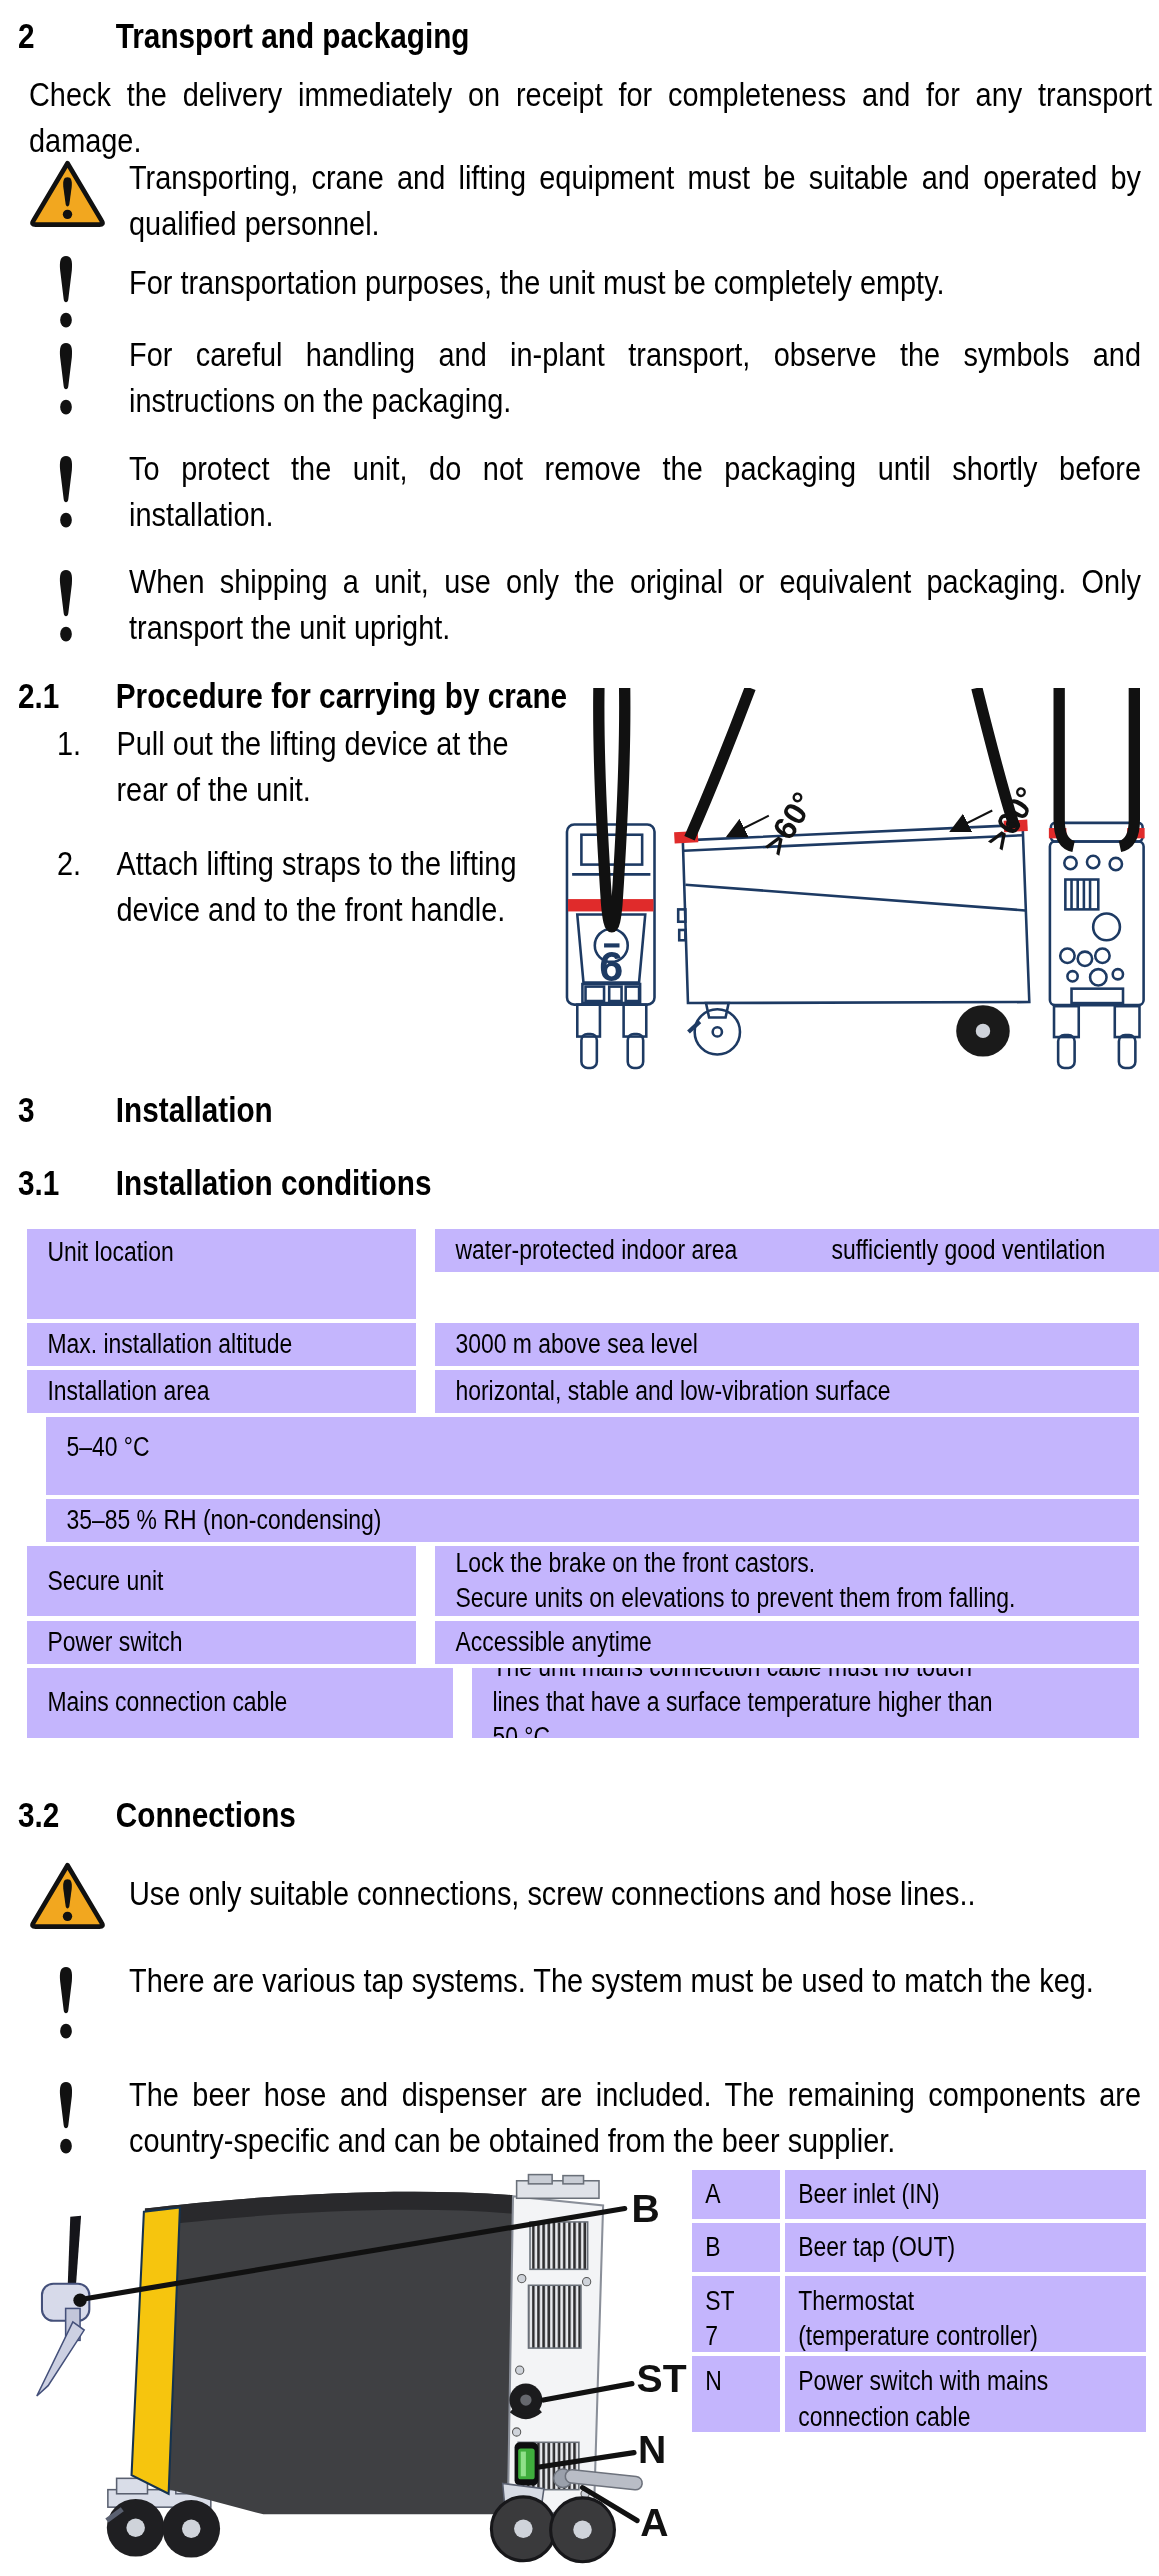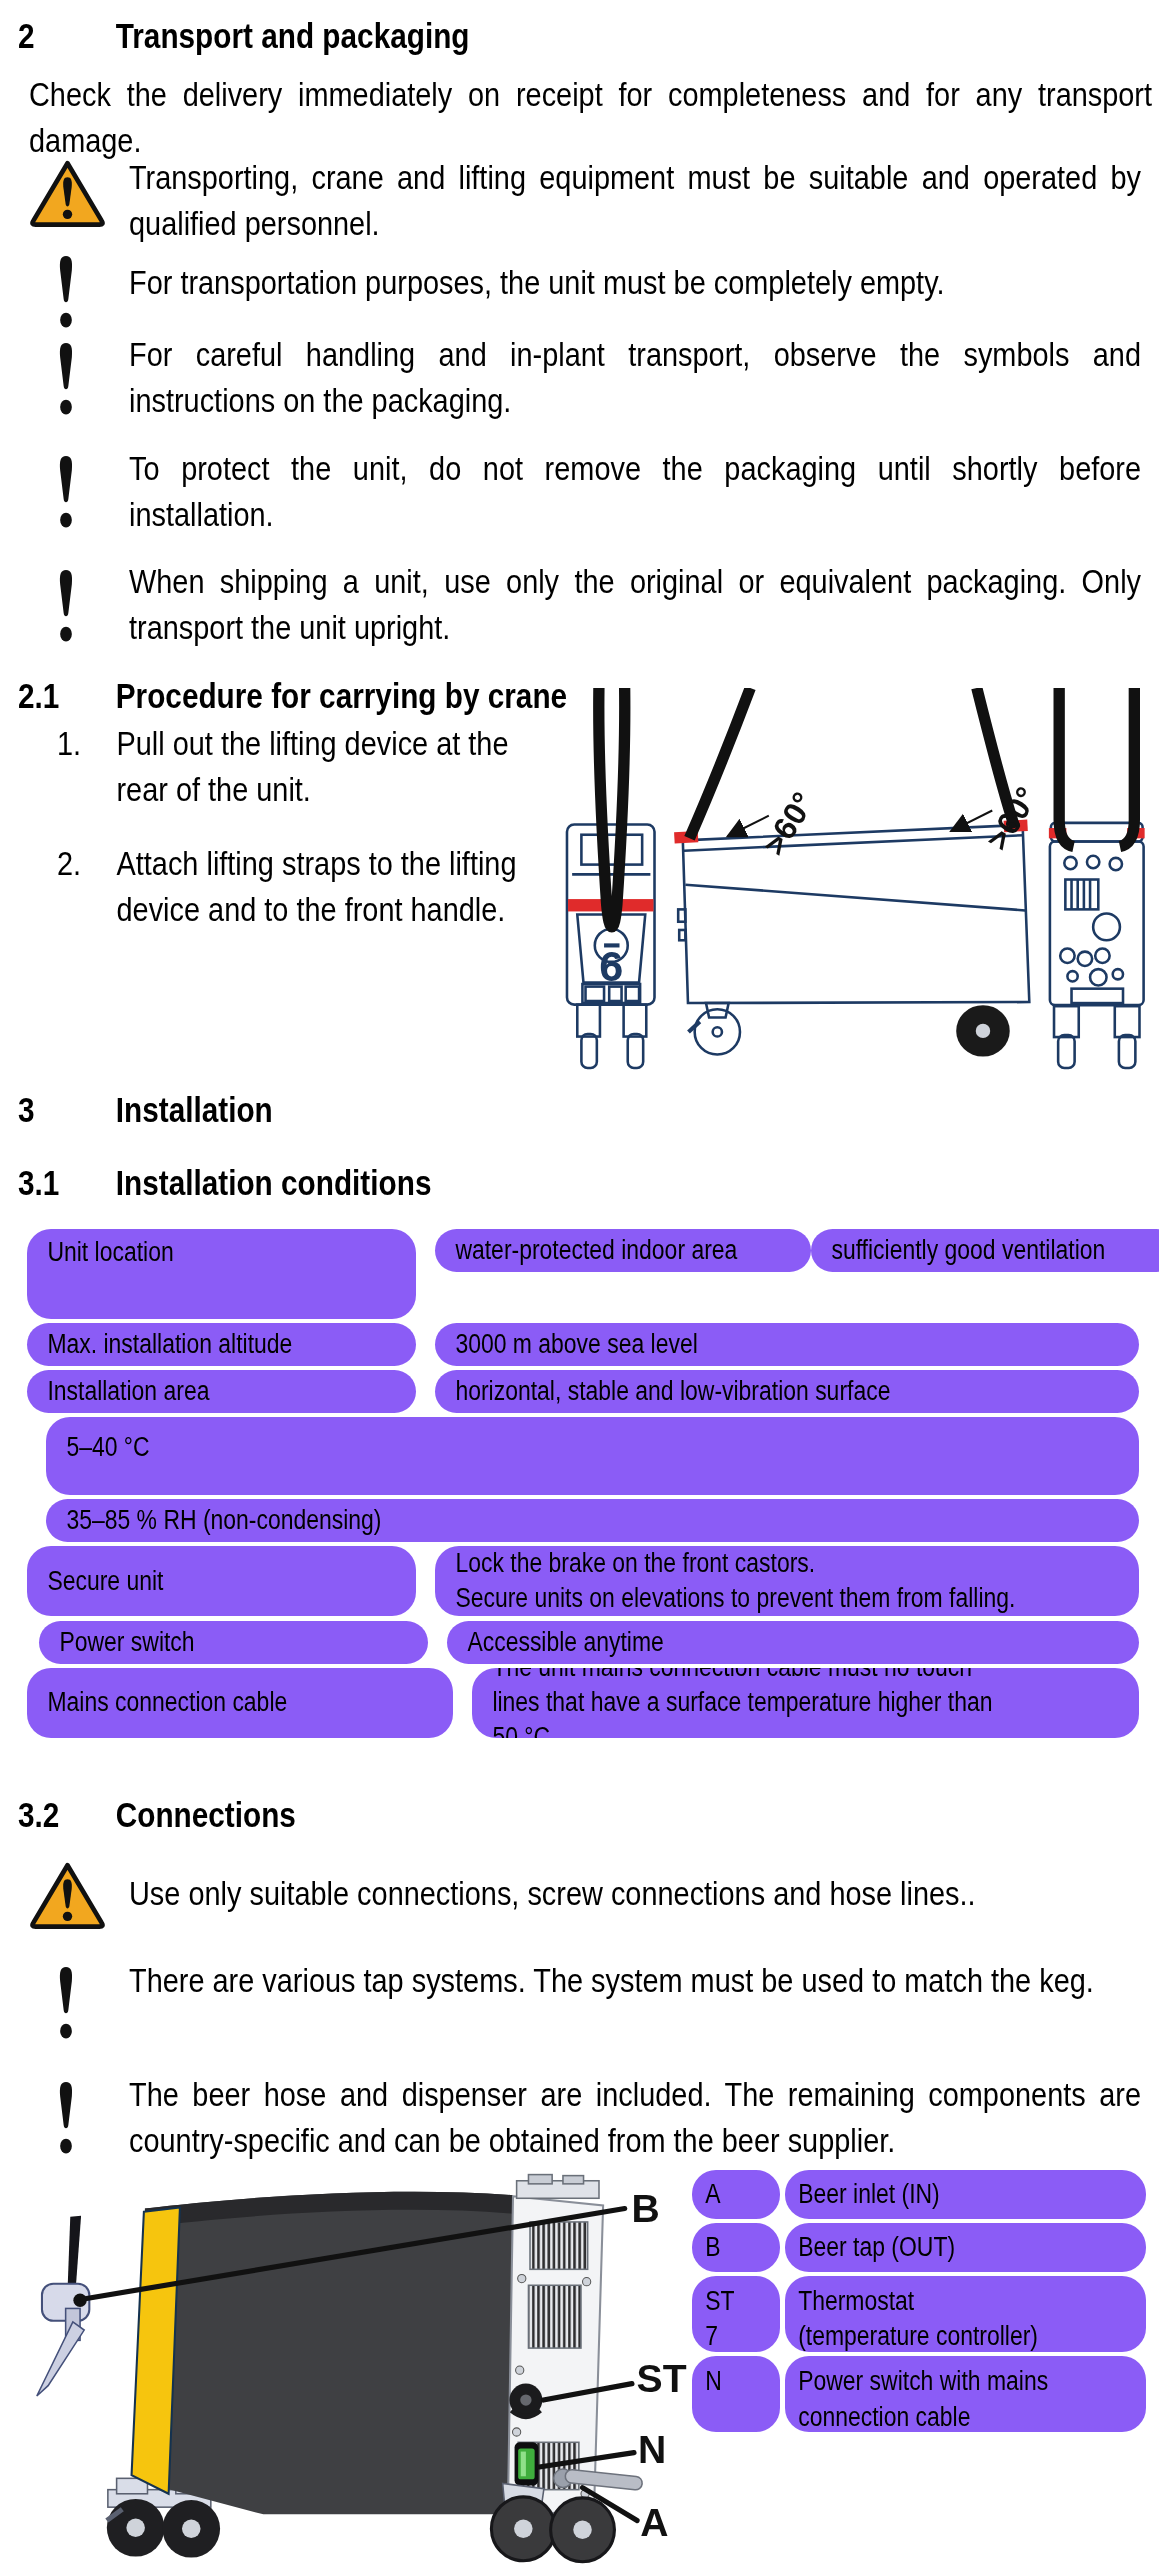--- a/index.html
+++ b/index.html
@@ -18,7 +18,7 @@
   .listitem .ln{flex:0 0 70px;}
   .listitem .lt{width:521px;text-align:left;}
   
-  .tcell{background:#8b5cf6;display:flex;align-items:center;overflow:hidden;border-radius:24px;}
+  .tcell{background:#c4b5fd;display:flex;align-items:center;overflow:hidden;}
   .tcell .cin{font-size:27px;line-height:1.3;padding-left:24px;padding-right:20.6px;white-space:pre-line;}
   .trow{display:flex;margin-bottom:4.1px;}
   .gapcol{width:18.5px;flex:0 0 18.5px;}

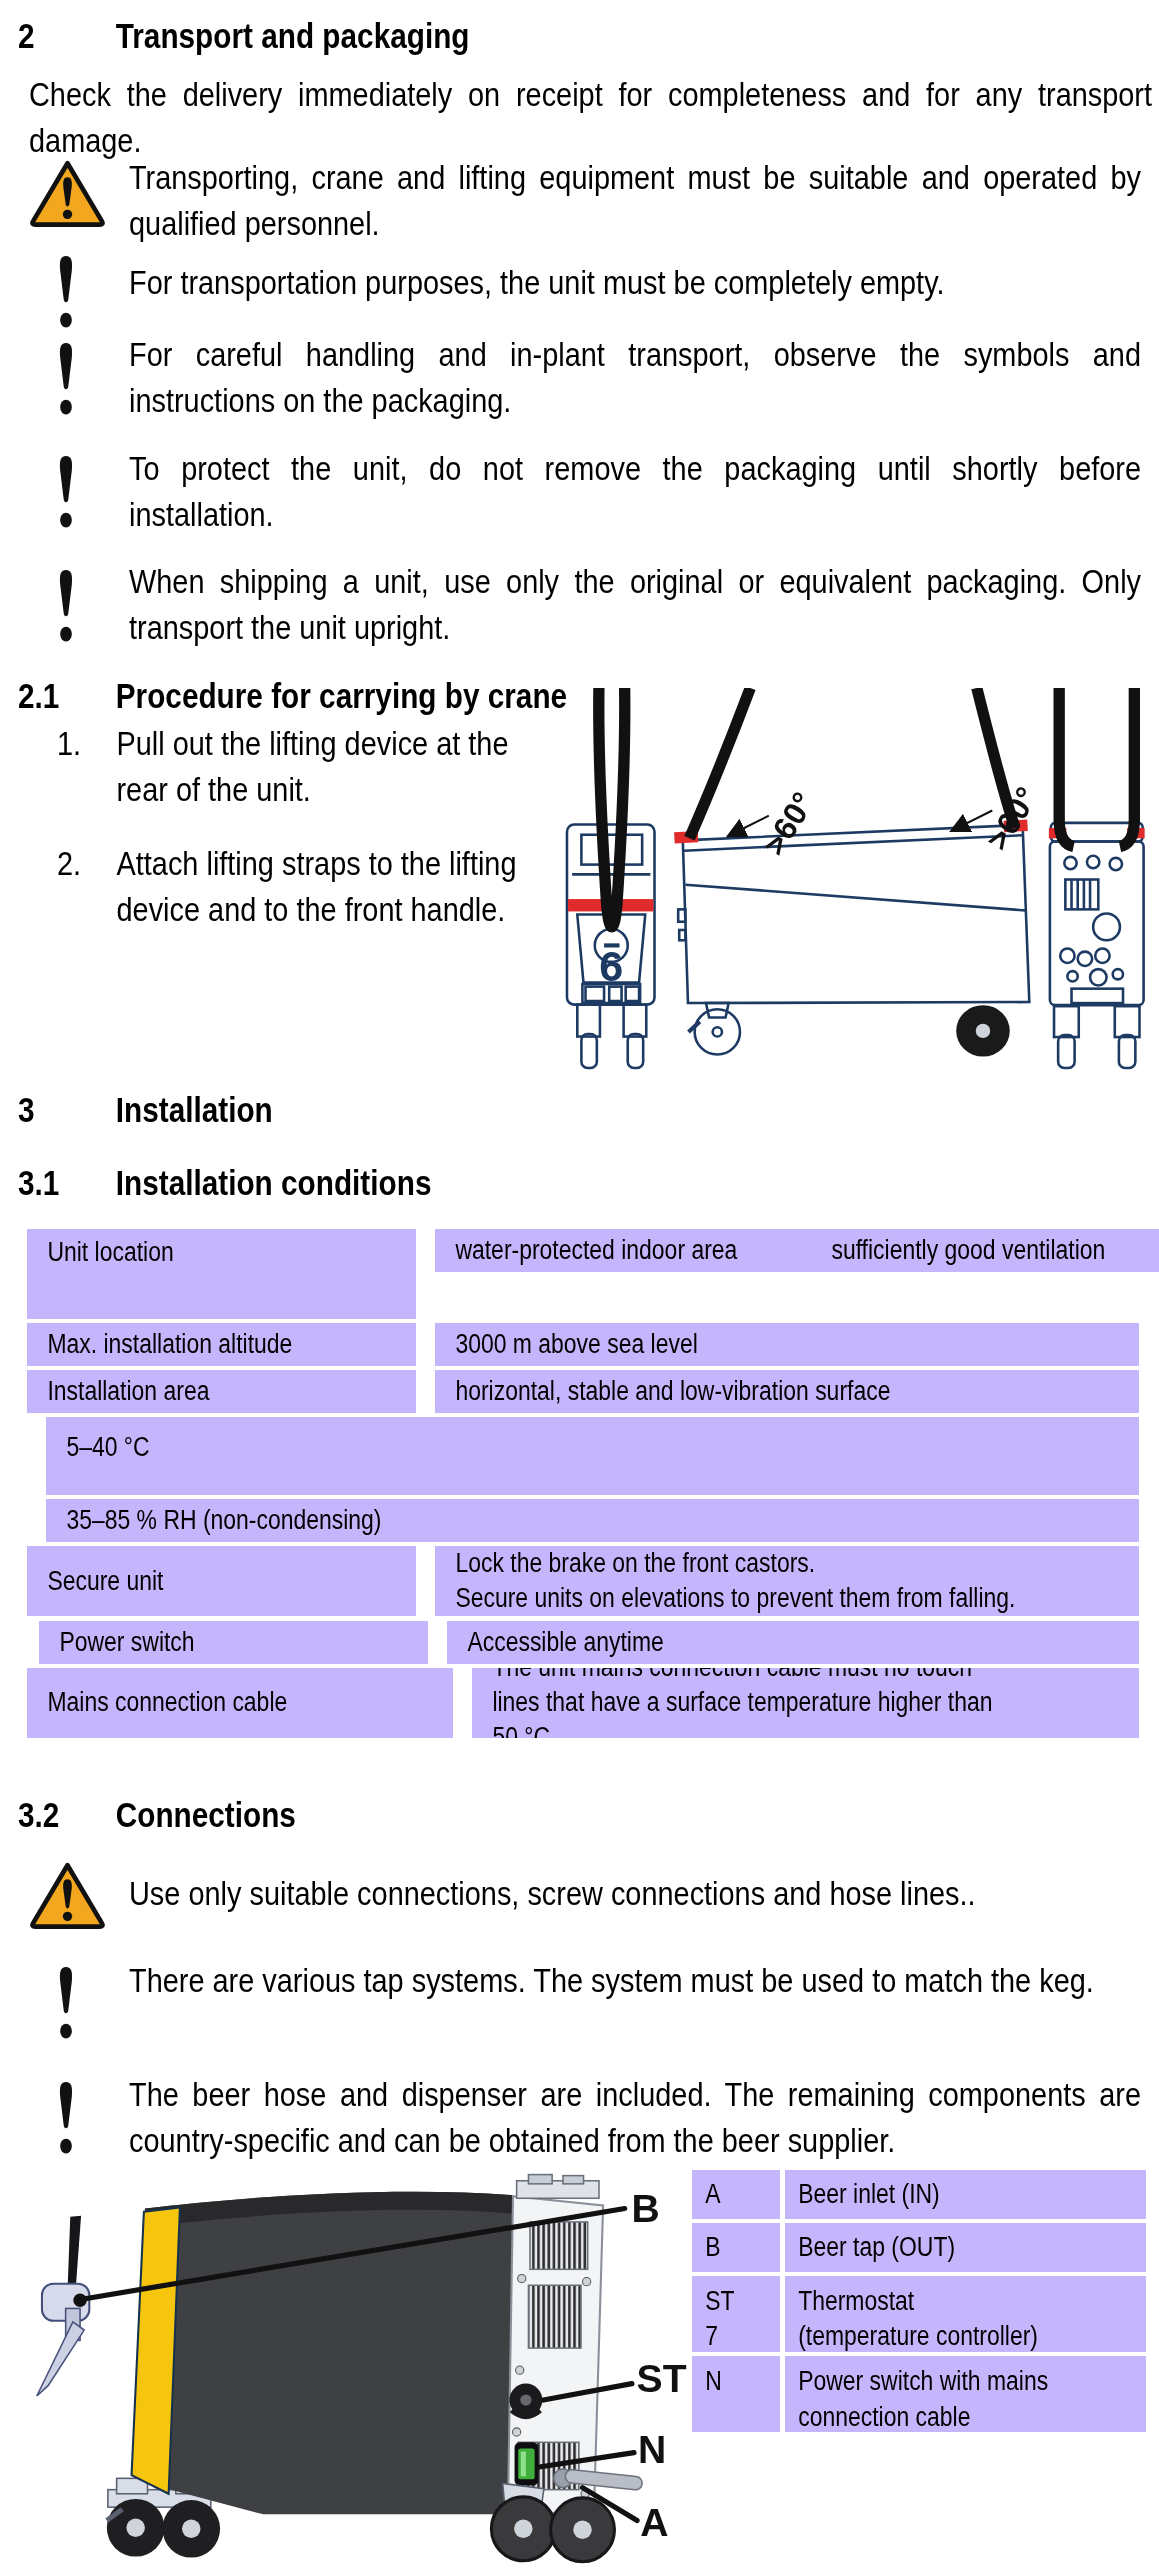--- a/index.html
+++ b/index.html
@@ -269,7 +269,7 @@
       </div>
     </div>
     <div class="trow">
-      <div class="tcell h84" style="width:389px;margin-left:12px;">
+      <div class="tcell h84" style="width:389px;">
         <div class="cin cx">Power switch</div>
       </div>
       <div class="gapcol"></div>

